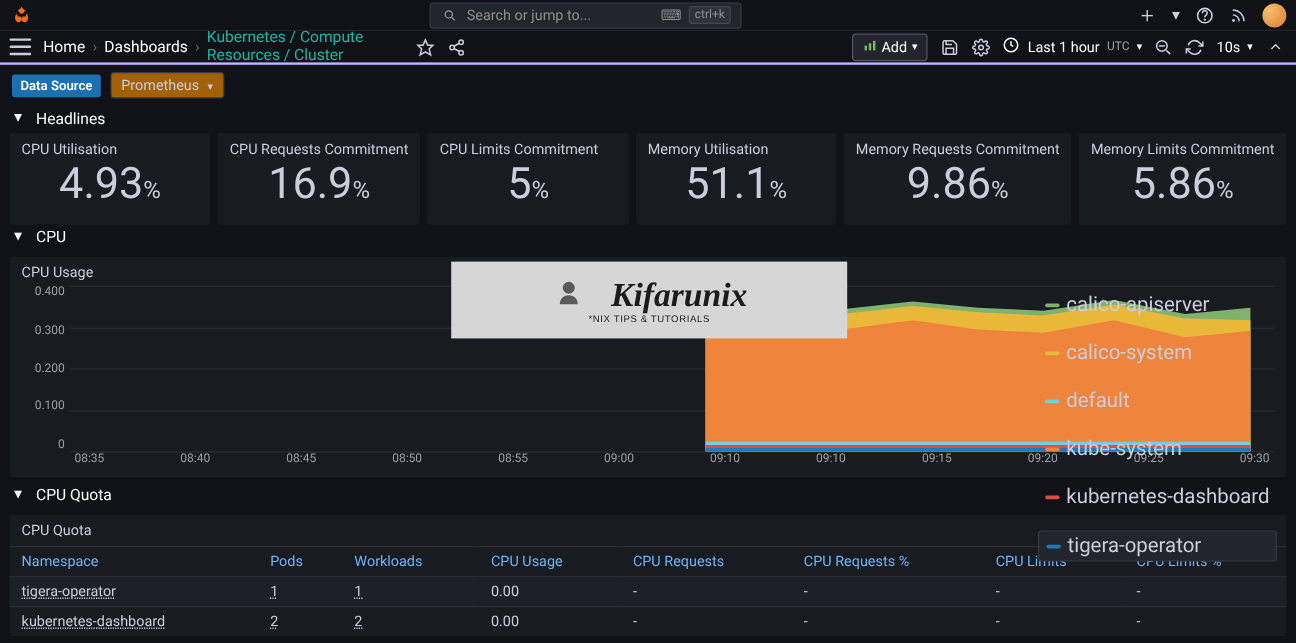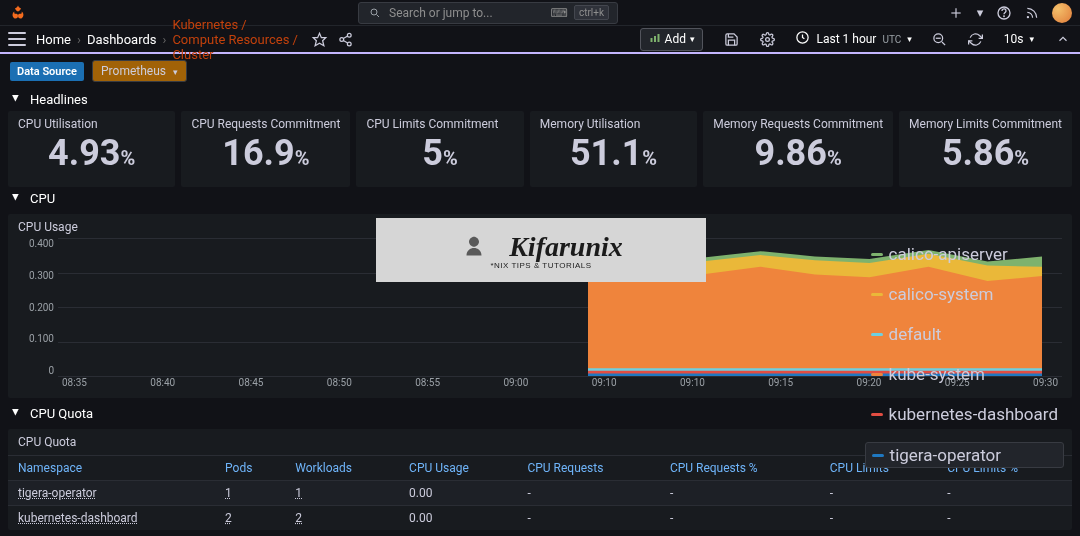--- a/index.html
+++ b/index.html
@@ -20,7 +20,7 @@
 .crumbs .home{color:#fff}
 .crumbs .sep{color:#666}
 .crumbs .c-dash{color:#fff}
-.crumbs .c-leaf{color:#c2410c}
+.crumbs .c-leaf{color:#14b8a6}
 .nav-right{display:flex;align-items:center;gap:20px}
 .add-btn{background:#22252b;border:1px solid #52545c;border-radius:3px;padding:3px 8px;display:flex;align-items:center;gap:4px;color:#fff;font-size:12px}
 .time-btn{display:flex;align-items:center;gap:6px;font-size:12px;color:#fff}

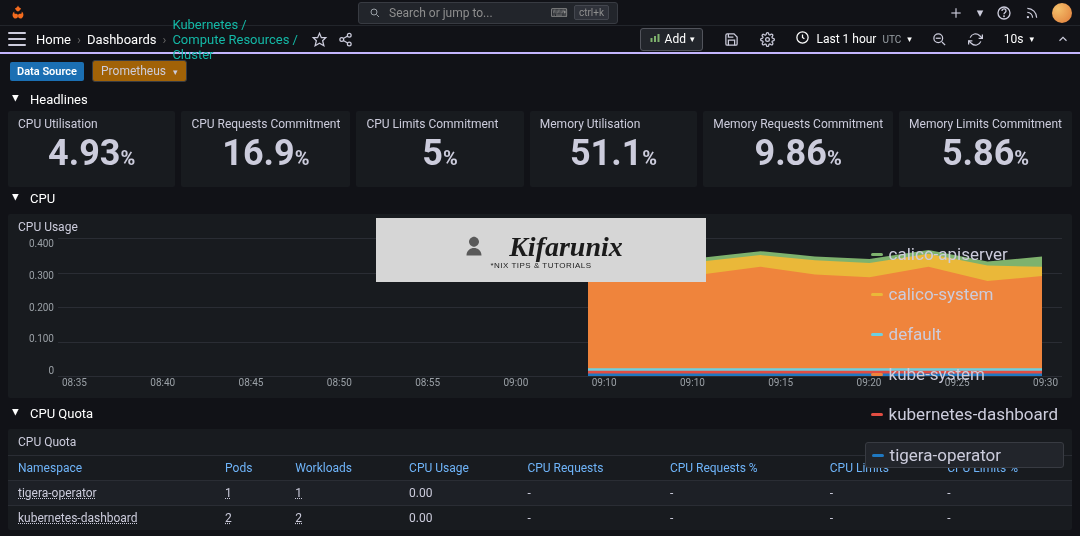--- a/index.html
+++ b/index.html
@@ -21,7 +21,7 @@
 .crumbs .sep{color:#666}
 .crumbs .c-dash{color:#fff}
 .crumbs .c-leaf{color:#14b8a6}
-.nav-right{display:flex;align-items:center;gap:20px}
+.nav-right{display:flex;align-items:center;gap:10px}
 .add-btn{background:#22252b;border:1px solid #52545c;border-radius:3px;padding:3px 8px;display:flex;align-items:center;gap:4px;color:#fff;font-size:12px}
 .time-btn{display:flex;align-items:center;gap:6px;font-size:12px;color:#fff}
 .utc{font-size:10px;color:#9aa0a6}

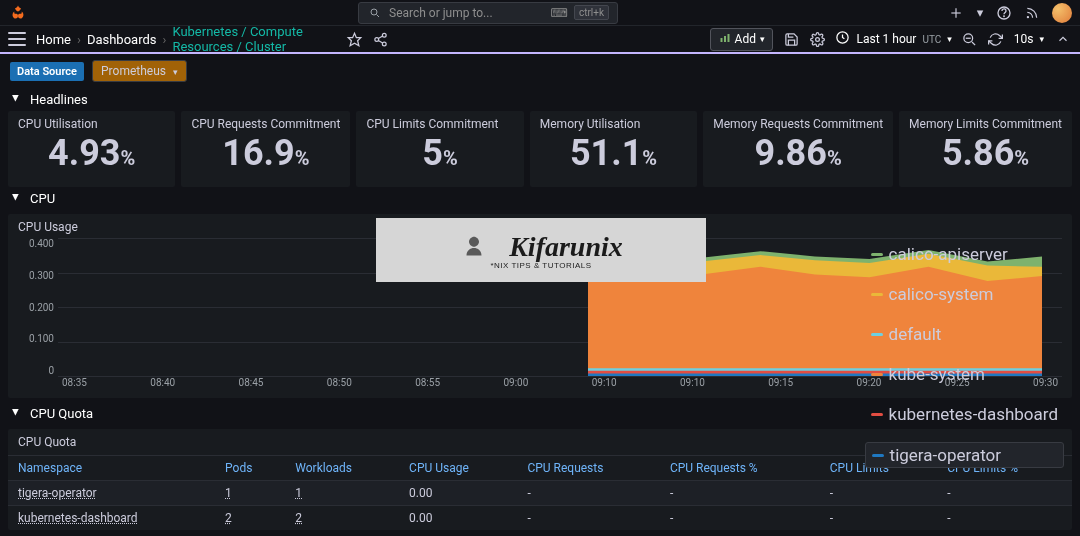--- a/index.html
+++ b/index.html
@@ -33,7 +33,7 @@
 .stat-row{display:flex;gap:6px;padding:0 8px}
 .panel{background:#181b1f;border-radius:2px;padding:6px 10px;flex:1;height:76px}
 .panel-title{font-size:12px;color:#ccccdc;margin-bottom:4px;white-space:nowrap;overflow:hidden;text-overflow:ellipsis}
-.stat-val{font-size:36px;font-weight:700;color:#ccccdc;text-align:center;line-height:1}
+.stat-val{font-size:36px;font-weight:400;color:#ccccdc;text-align:center;line-height:1}
 .stat-val .unit{font-size:20px}
 .chart-panel{margin:4px 8px;background:#181b1f;border-radius:2px;padding:6px 10px;height:184px;position:relative}
 .chart-body{display:flex;height:150px;margin-top:4px}

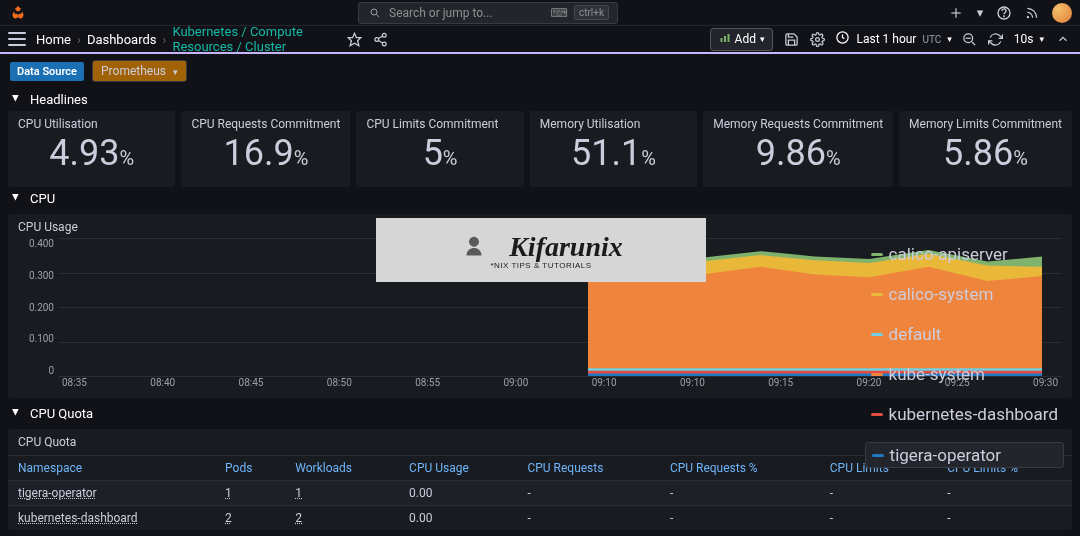--- a/index.html
+++ b/index.html
@@ -283,7 +283,7 @@
   </div>
   <div class="watermark">
     <div>
-      <div style="display:flex;align-items:flex-end;gap:20px;justify-content:center">
+      <div style="display:flex;align-items:flex-start;gap:20px;justify-content:center">
         <svg width="30" height="30" viewBox="0 0 24 24">
             <path fill="#5a5a5a" d="M6 18c0-4 3-6 6-6s6 2 6 6H6zm6-7c-2 0-4-2-4-4s2-4 4-4 4 2 4 4-2 4-4 4z"></path>
           </svg>

